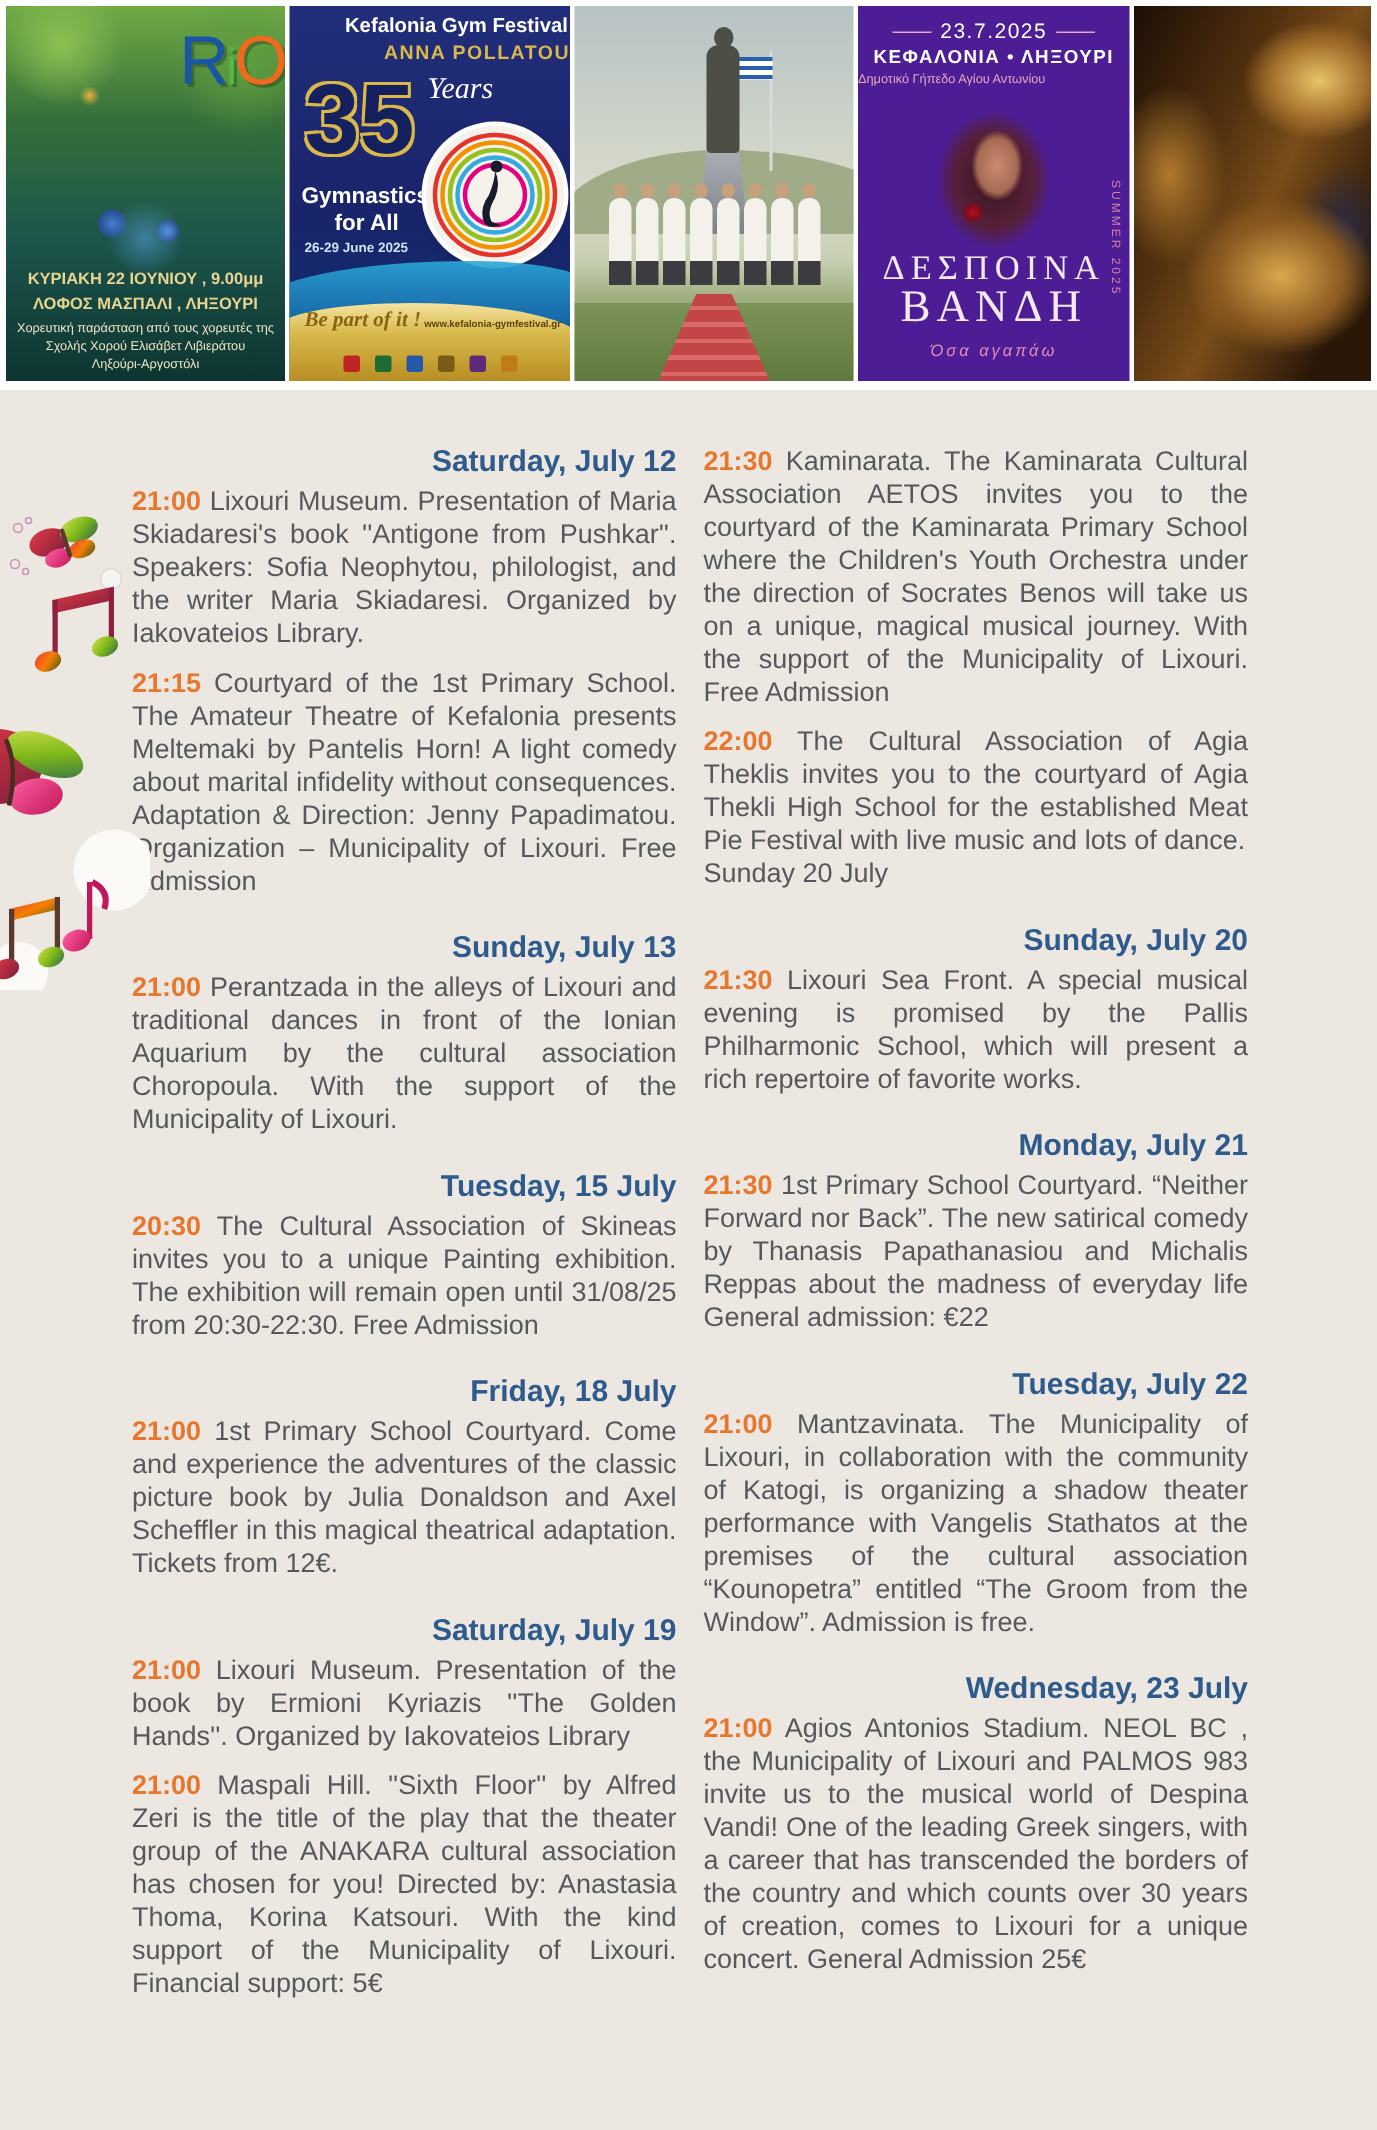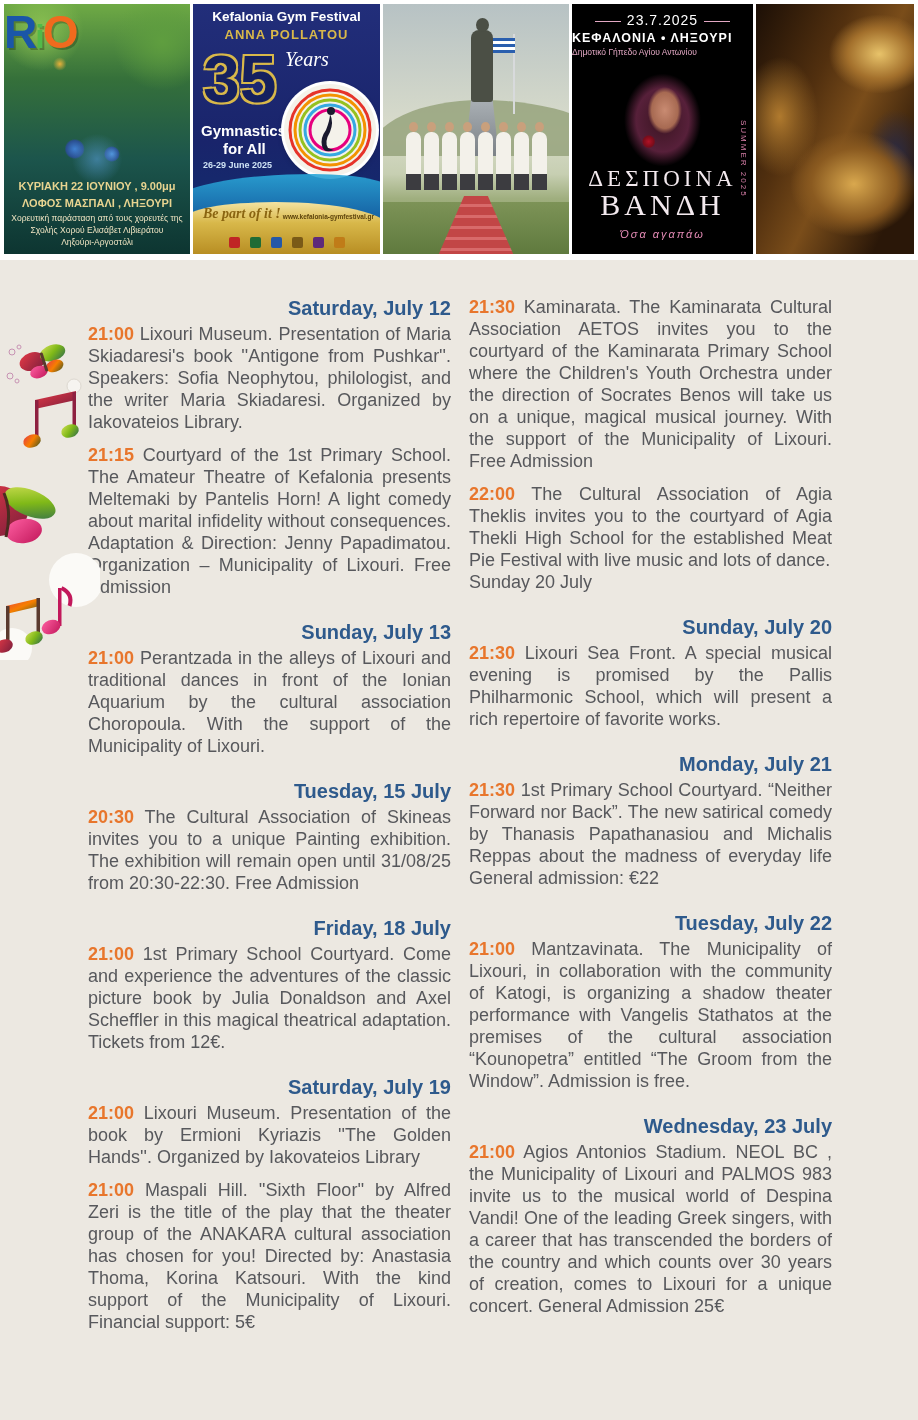--- a/index.html
+++ b/index.html
@@ -38,8 +38,8 @@
   }
 
   
-  .rio-logo{position:absolute;top:4px;width:100%;text-align:left;font-weight:bold;
-    font-size:46px;line-height:48px;letter-spacing:-2px;
+  .rio-logo{position:absolute;top:4px;width:100%;text-align:right;font-weight:normal;
+    font-size:46px;line-height:64px;letter-spacing:-2px;
     text-shadow:2px 2px 0 rgba(0,0,0,.25);}
   .rio-r{color:#1a56a8;}
   .rio-i{color:#53b948;font-size:34px;}

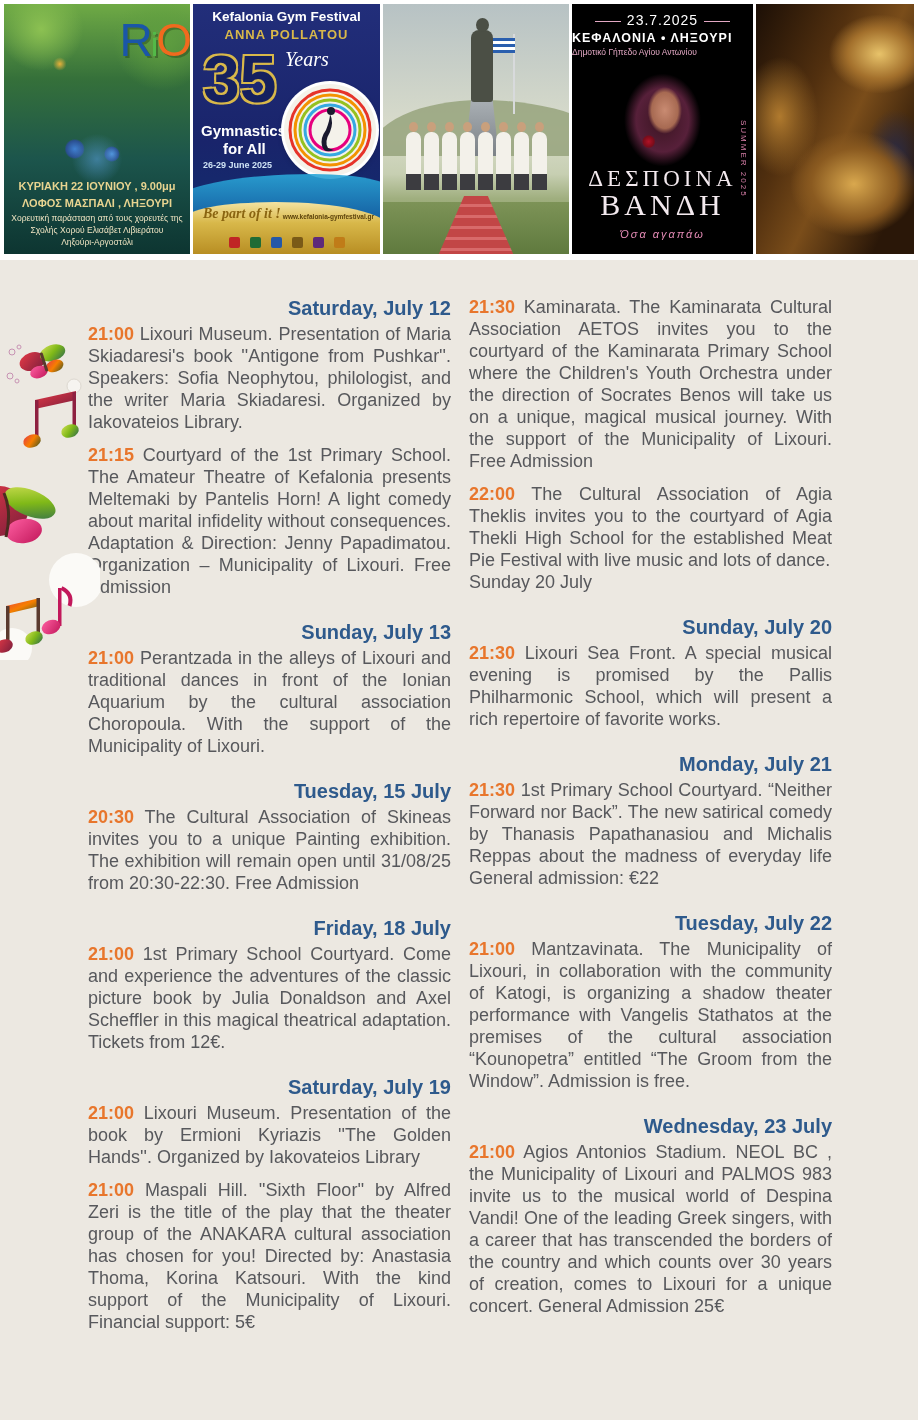--- a/index.html
+++ b/index.html
@@ -49,7 +49,7 @@
   .rio-l3,.rio-l4,.rio-l5{color:#efe4c2;font-size:8.5px;line-height:12px;}
 
   
-  .gym-title{position:absolute;top:5px;width:100%;text-align:center;color:#fff;font-weight:bold;font-size:13.5px;}
+  .gym-title{position:absolute;top:5px;width:100%;color:#fff;font-weight:bold;font-size:13.5px;padding-left:37px;}
   .gym-sub{position:absolute;top:23px;width:100%;text-align:center;color:#d8b84a;font-weight:bold;font-size:13px;letter-spacing:1px;}
   .gym-35{position:absolute;left:10px;top:42px;font-size:66px;line-height:66px;font-weight:bold;color:#15205f;
     text-shadow:-2px -2px 0 #d8b84a,2px -2px 0 #d8b84a,-2px 2px 0 #d8b84a,2px 2px 0 #d8b84a;}

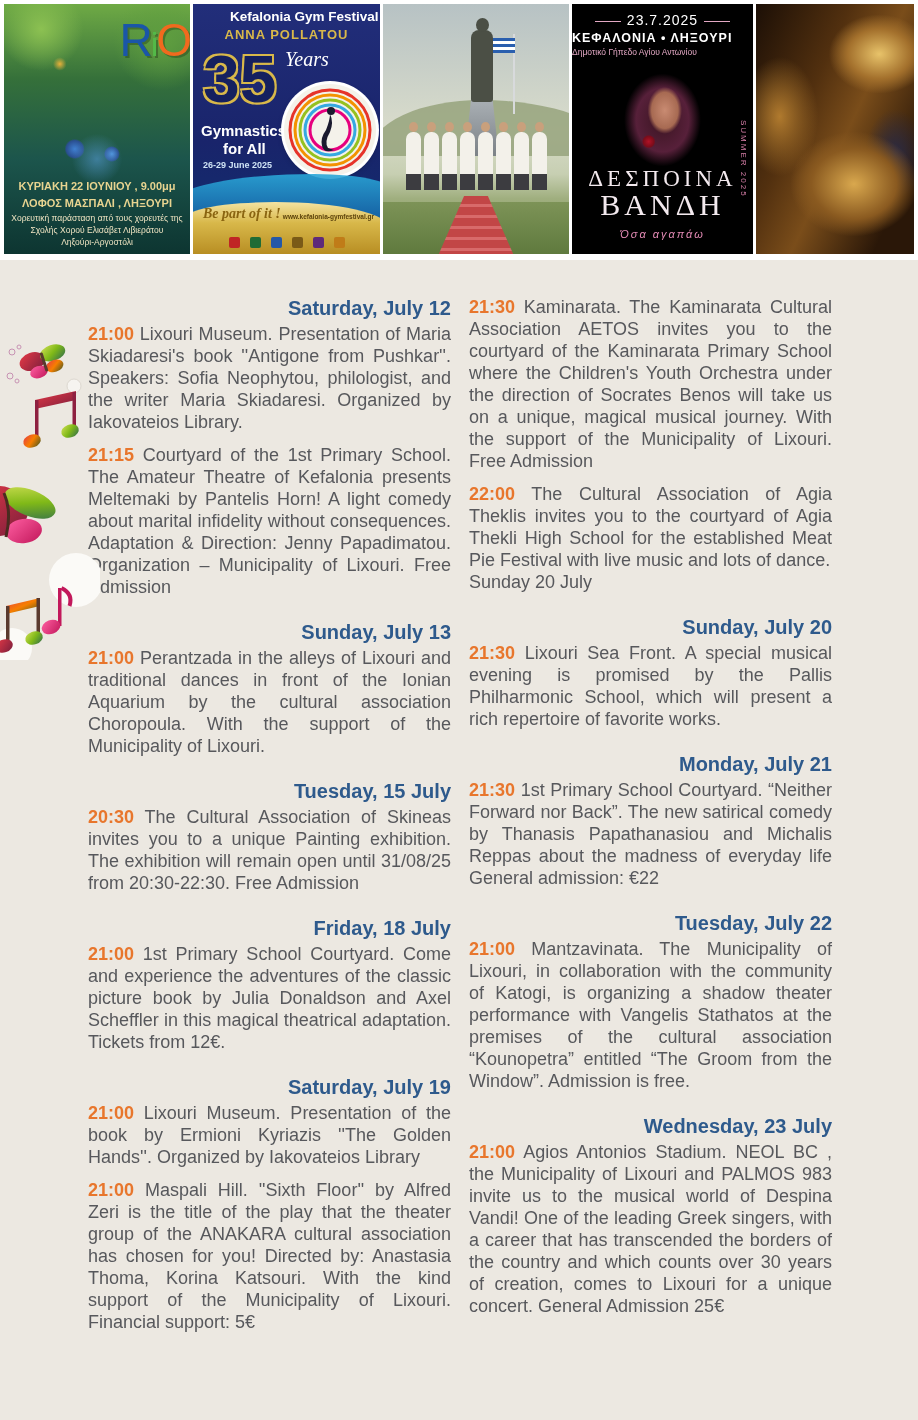--- a/index.html
+++ b/index.html
@@ -27,7 +27,7 @@
   }
   .p2{width:187px;background:linear-gradient(#222e7a 0%, #19246b 55%, #10306e 100%);}
   .p3{width:186px;background:linear-gradient(#b7c2c4 0%, #d9dccb 50%, #c7cfb2 68%, #9fae7e 78%, #7d9357 100%);}
-  .p4{width:181px;background:#000000;}
+  .p4{width:181px;background:#4c1d95;}
   .p5{flex:1;
     background:
       radial-gradient(ellipse 70px 55px at 78% 20%, #e8c36a 0%, #a3702c 45%, rgba(0,0,0,0) 72%),

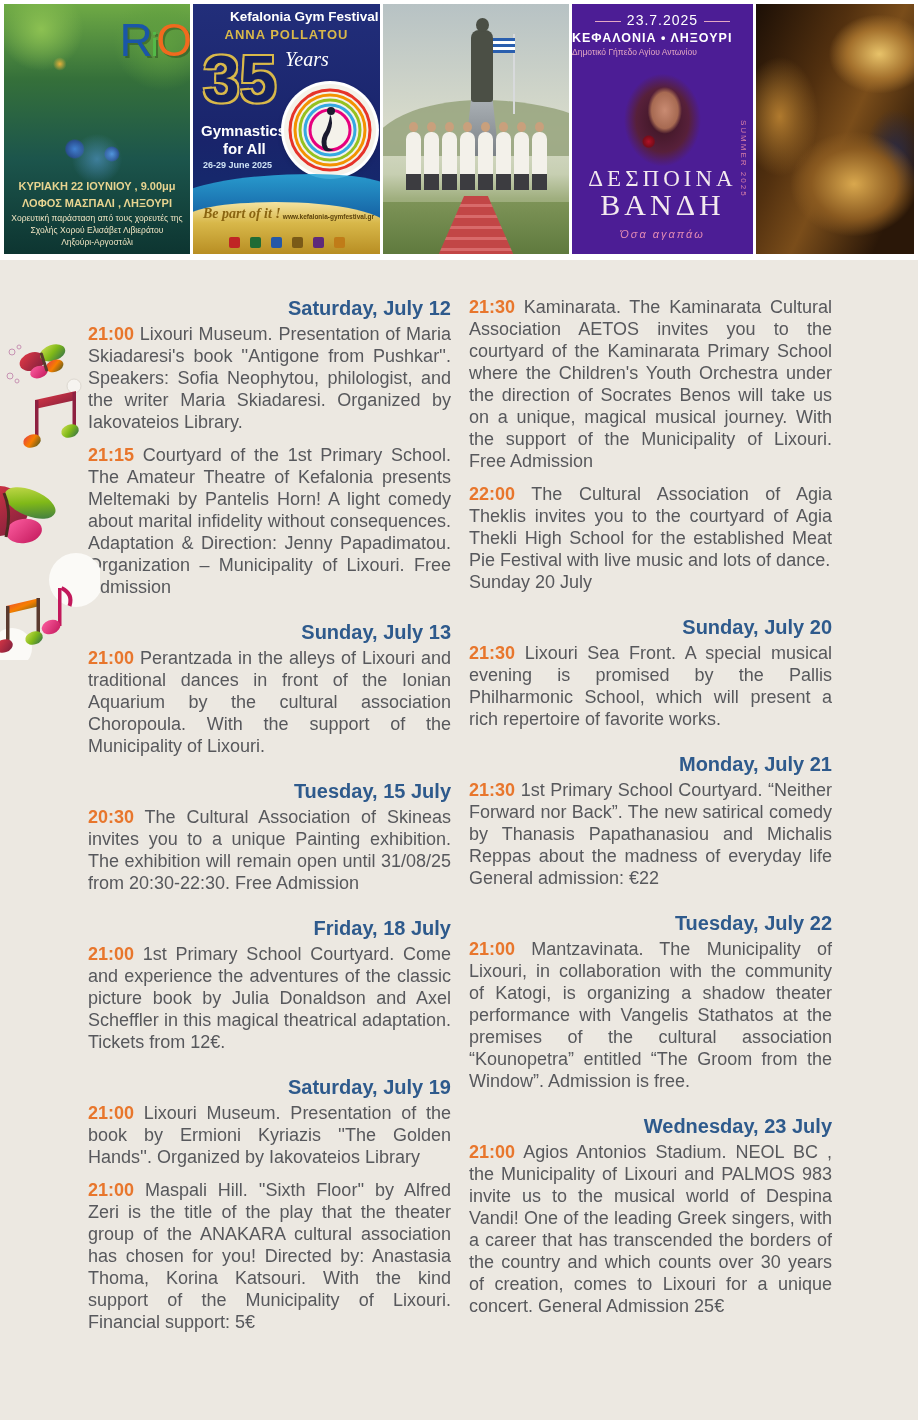--- a/index.html
+++ b/index.html
@@ -50,7 +50,7 @@
 
   
   .gym-title{position:absolute;top:5px;width:100%;color:#fff;font-weight:bold;font-size:13.5px;padding-left:37px;}
-  .gym-sub{position:absolute;top:23px;width:100%;text-align:center;color:#d8b84a;font-weight:bold;font-size:13px;letter-spacing:1px;}
+  .gym-sub{position:absolute;top:23px;width:100%;text-align:right;color:#d8b84a;font-weight:bold;font-size:13px;letter-spacing:1px;}
   .gym-35{position:absolute;left:10px;top:42px;font-size:66px;line-height:66px;font-weight:bold;color:#15205f;
     text-shadow:-2px -2px 0 #d8b84a,2px -2px 0 #d8b84a,-2px 2px 0 #d8b84a,2px 2px 0 #d8b84a;}
   .gym-years{position:absolute;left:92px;top:44px;color:#fff;font-size:20px;font-style:italic;font-family:"Liberation Serif",serif;}

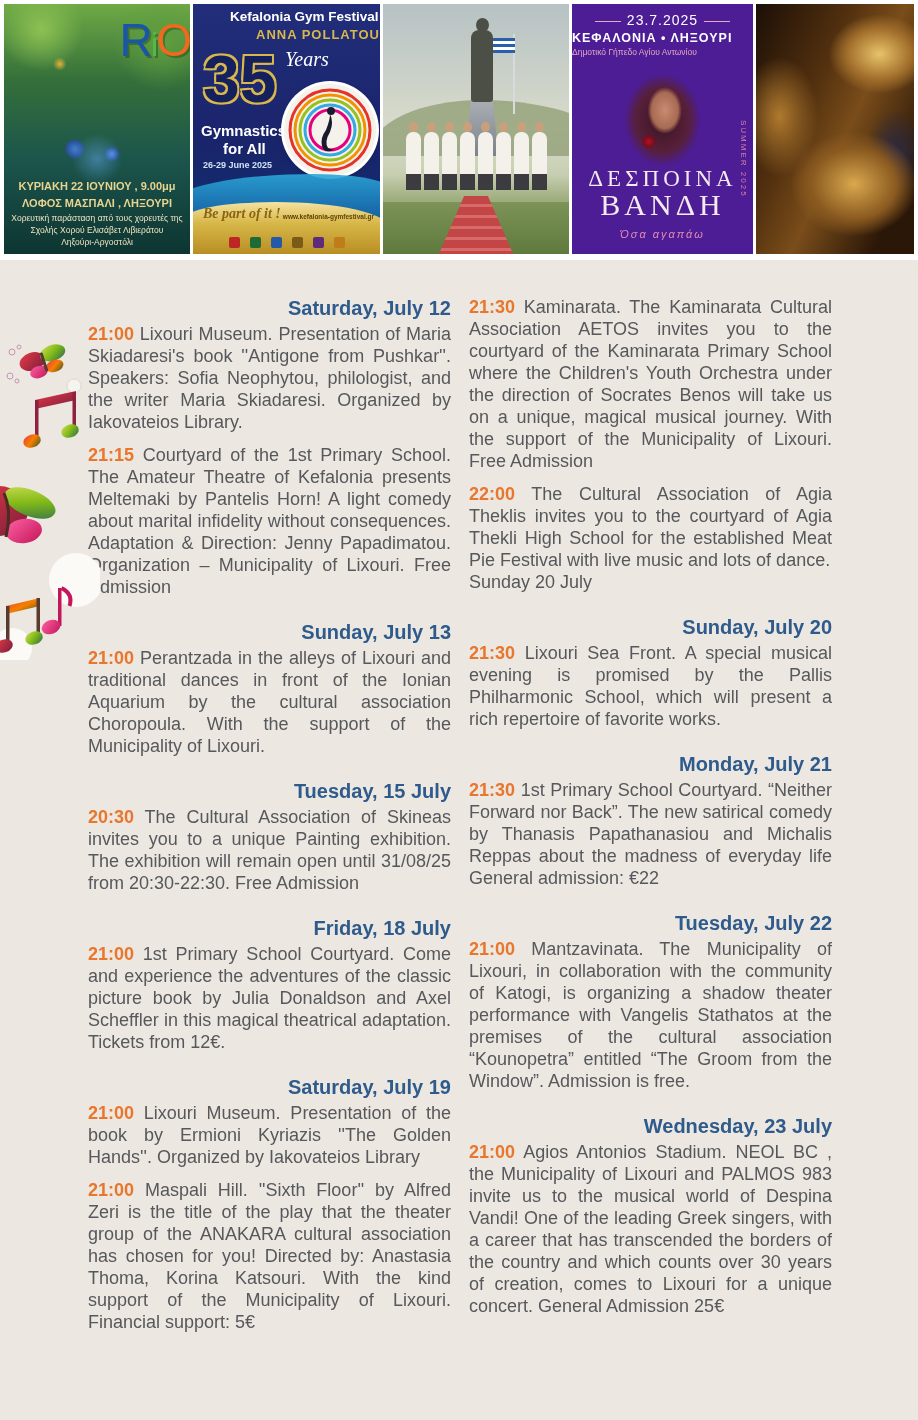--- a/index.html
+++ b/index.html
@@ -92,7 +92,7 @@
   
   .v-date{position:absolute;top:8px;width:100%;text-align:center;color:#fff;font-size:14px;letter-spacing:1px;}
   .v-date::before,.v-date::after{content:"";display:inline-block;width:26px;height:1px;background:#e3a8c4;vertical-align:middle;margin:0 6px;}
-  .v-loc{position:absolute;top:27px;width:100%;text-align:left;color:#fff;font-weight:bold;font-size:12.5px;letter-spacing:1px;}
+  .v-loc{position:absolute;top:27px;width:100%;text-align:center;color:#fff;font-weight:bold;font-size:12.5px;letter-spacing:1px;}
   .v-venue{position:absolute;top:43px;width:100%;text-align:left;color:#e3a8c4;font-size:8.5px;}
   .v-face{position:absolute;top:56px;left:18%;width:64%;height:120px;
     background:

